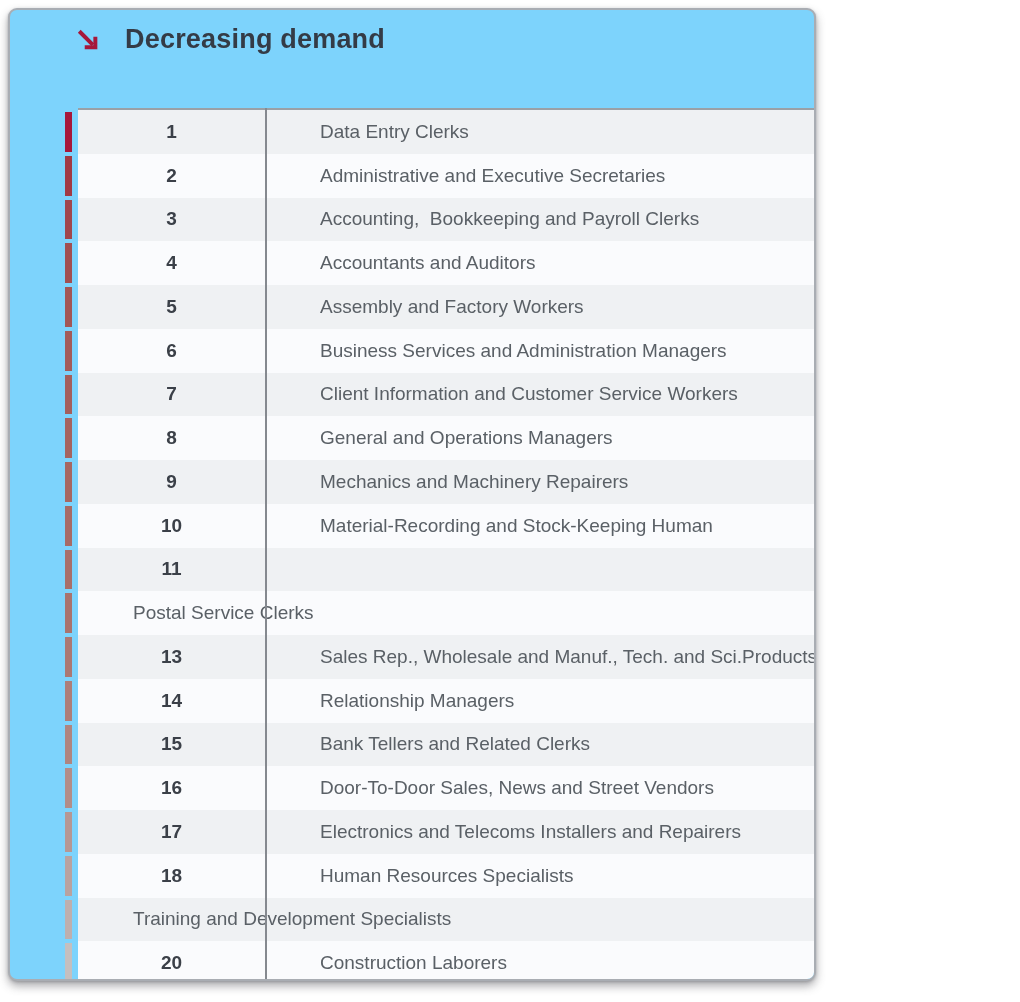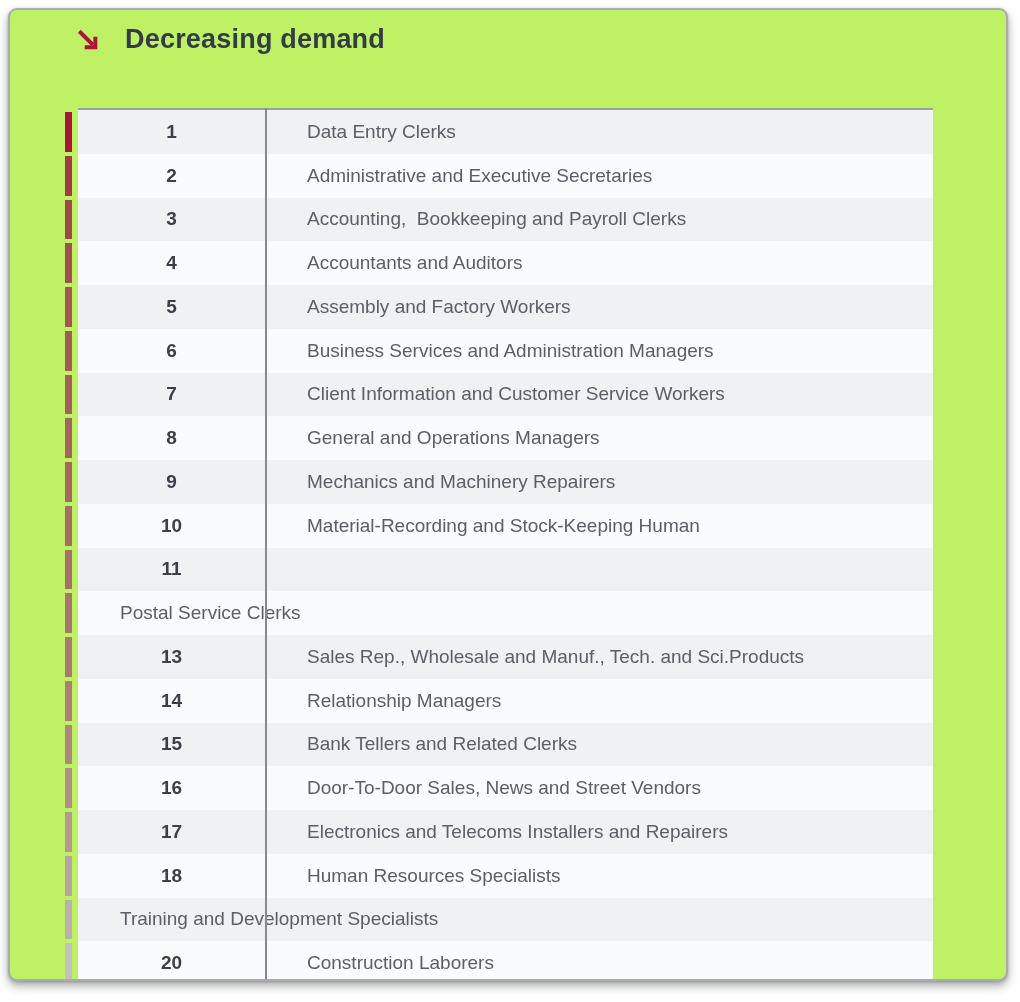--- a/index.html
+++ b/index.html
@@ -15,9 +15,9 @@
     position: absolute;
     left: 8px;
     top: 8px;
-    width: 1000px;
+    width: 808px;
     height: 973px;
-    background: #bef264;
+    background: #7dd3fc;
     border: 2px solid #a9adb3;
     border-radius: 9px;
     box-shadow: 0 5px 10px rgba(70,72,78,0.45), 0 1px 3px rgba(70,72,78,0.30);

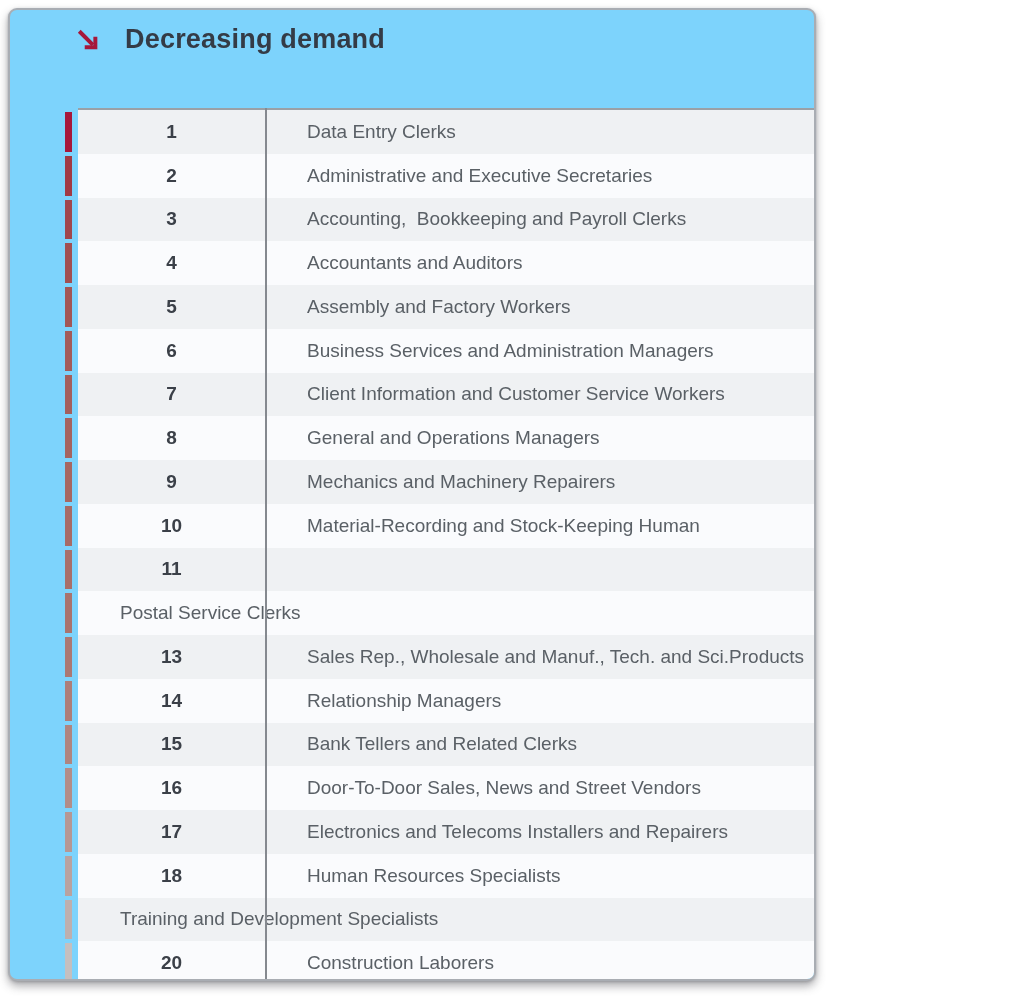--- a/index.html
+++ b/index.html
@@ -89,7 +89,7 @@
     color: #3b4048;
   }
   .occ {
-    padding-left: 42px;
+    padding-left: 55px;
     font-size: 19px;
     color: #5a6066;
     white-space: pre-wrap;

